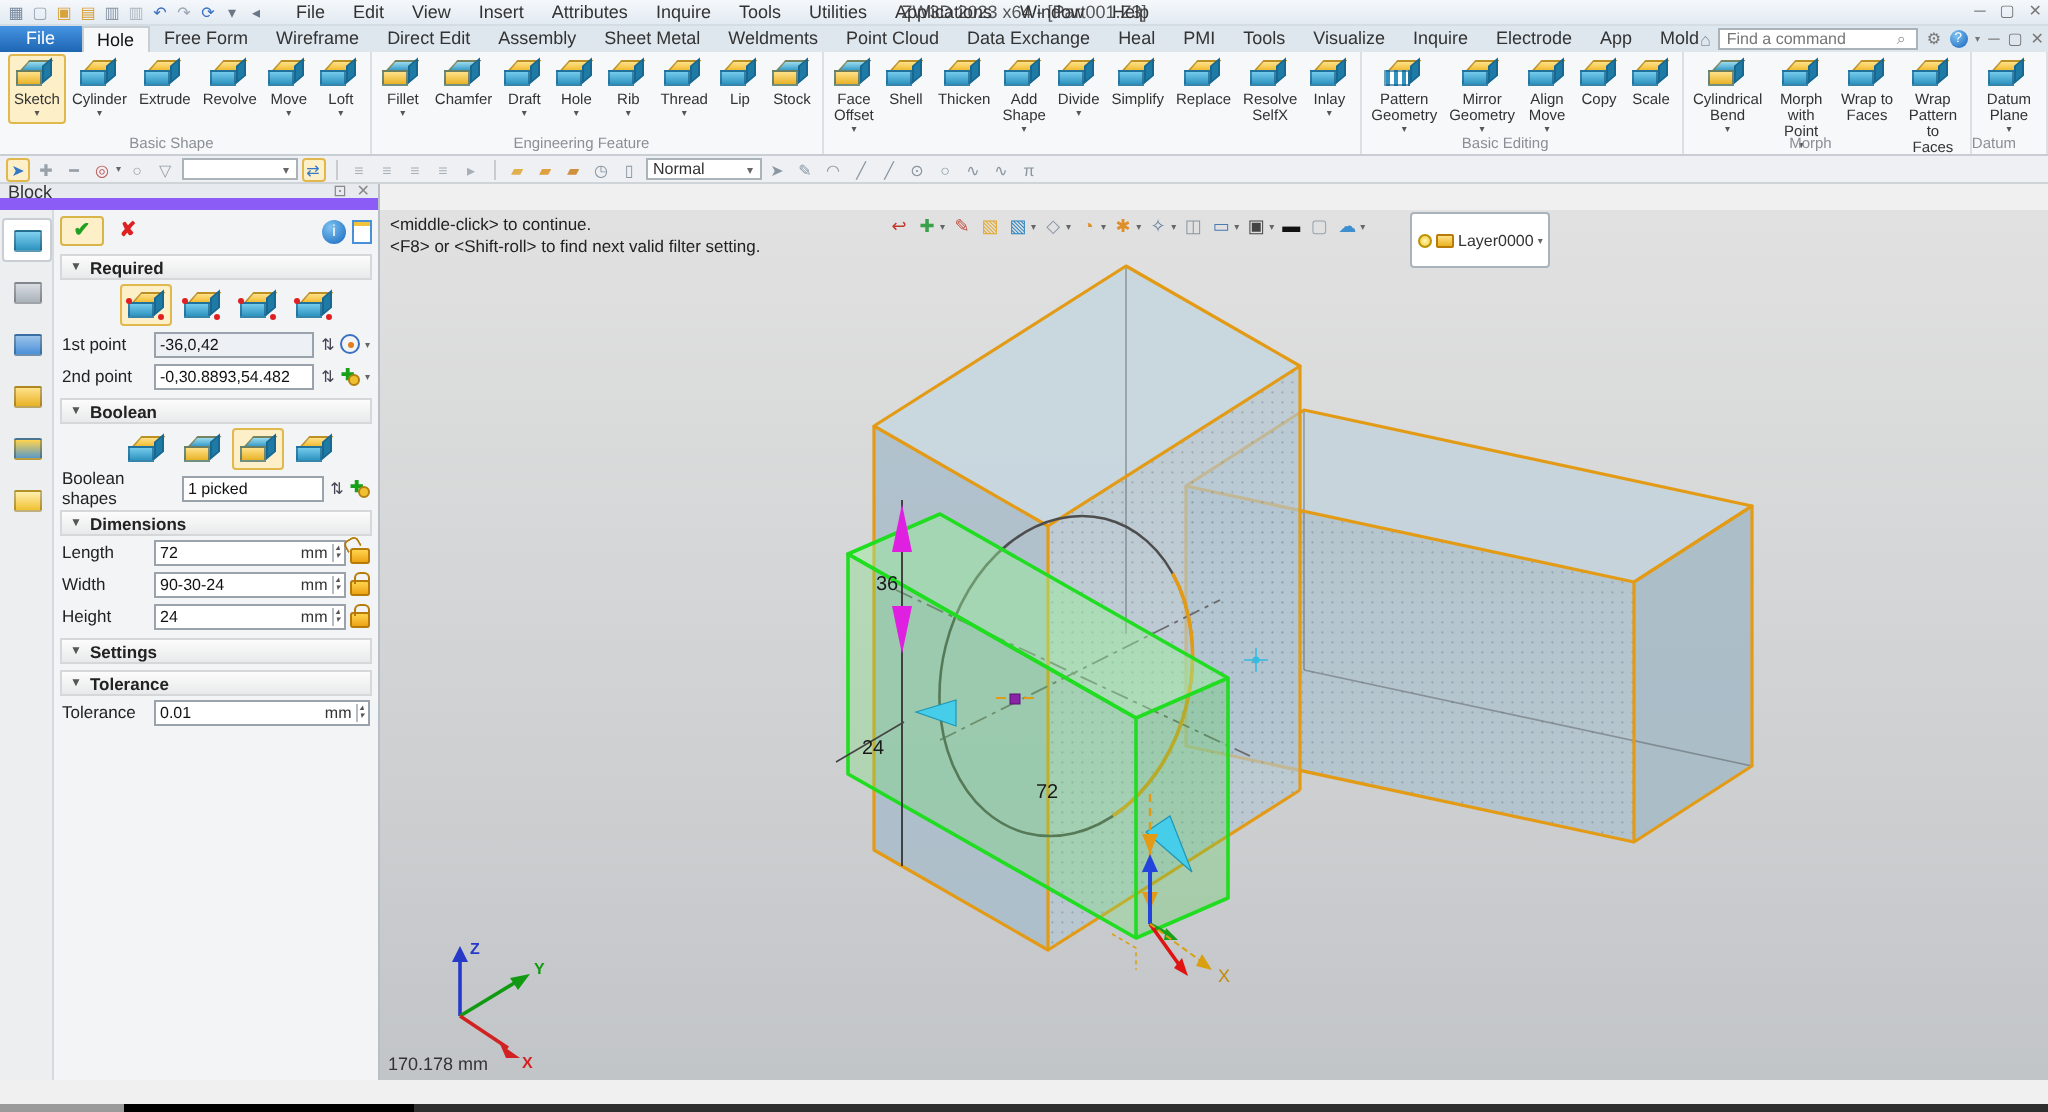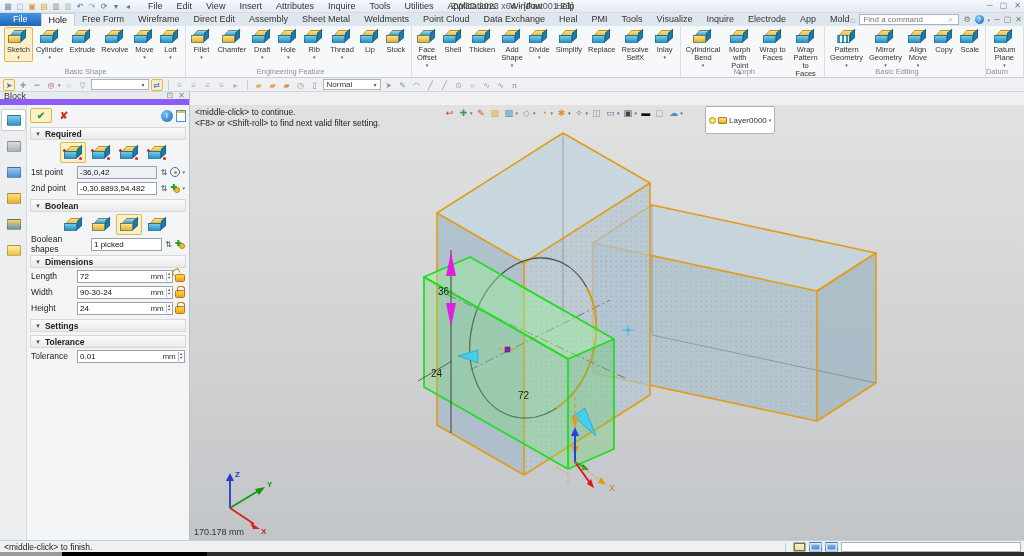--- a/index.html
+++ b/index.html
@@ -418,89 +418,89 @@
       <div class="rgroup">
         <div class="ritems">
           <div class="ritem">
-            <span class="cub y">
-              <i class="t"></i>
-              <i class="f"></i>
-              <i class="s"></i>
-            </span>
-            <div class="rlabel">Cylindrical Bend</div>
-            <div class="caret">▾</div>
-          </div>
-          <div class="ritem">
-            <span class="cub">
-              <i class="t"></i>
-              <i class="f"></i>
-              <i class="s"></i>
-            </span>
-            <div class="rlabel">Morph with Point</div>
-            <div class="caret">▾</div>
-          </div>
-          <div class="ritem">
-            <span class="cub">
-              <i class="t"></i>
-              <i class="f"></i>
-              <i class="s"></i>
-            </span>
-            <div class="rlabel">Wrap to Faces</div>
-          </div>
-          <div class="ritem">
-            <span class="cub">
-              <i class="t"></i>
-              <i class="f"></i>
-              <i class="s"></i>
-            </span>
-            <div class="rlabel">Wrap Pattern to Faces</div>
-          </div>
-        </div>
-        <div class="glabel">Morph</div>
+            <span class="cub g">
+              <i class="t"></i>
+              <i class="f"></i>
+              <i class="s"></i>
+            </span>
+            <div class="rlabel">Pattern Geometry</div>
+            <div class="caret">▾</div>
+          </div>
+          <div class="ritem">
+            <span class="cub">
+              <i class="t"></i>
+              <i class="f"></i>
+              <i class="s"></i>
+            </span>
+            <div class="rlabel">Mirror Geometry</div>
+            <div class="caret">▾</div>
+          </div>
+          <div class="ritem">
+            <span class="cub">
+              <i class="t"></i>
+              <i class="f"></i>
+              <i class="s"></i>
+            </span>
+            <div class="rlabel">Align Move</div>
+            <div class="caret">▾</div>
+          </div>
+          <div class="ritem">
+            <span class="cub">
+              <i class="t"></i>
+              <i class="f"></i>
+              <i class="s"></i>
+            </span>
+            <div class="rlabel">Copy</div>
+          </div>
+          <div class="ritem">
+            <span class="cub">
+              <i class="t"></i>
+              <i class="f"></i>
+              <i class="s"></i>
+            </span>
+            <div class="rlabel">Scale</div>
+          </div>
+        </div>
+        <div class="glabel">Basic Editing</div>
       </div>
       <div class="rgroup">
         <div class="ritems">
           <div class="ritem">
-            <span class="cub g">
-              <i class="t"></i>
-              <i class="f"></i>
-              <i class="s"></i>
-            </span>
-            <div class="rlabel">Pattern Geometry</div>
-            <div class="caret">▾</div>
-          </div>
-          <div class="ritem">
-            <span class="cub">
-              <i class="t"></i>
-              <i class="f"></i>
-              <i class="s"></i>
-            </span>
-            <div class="rlabel">Mirror Geometry</div>
-            <div class="caret">▾</div>
-          </div>
-          <div class="ritem">
-            <span class="cub">
-              <i class="t"></i>
-              <i class="f"></i>
-              <i class="s"></i>
-            </span>
-            <div class="rlabel">Align Move</div>
-            <div class="caret">▾</div>
-          </div>
-          <div class="ritem">
-            <span class="cub">
-              <i class="t"></i>
-              <i class="f"></i>
-              <i class="s"></i>
-            </span>
-            <div class="rlabel">Copy</div>
-          </div>
-          <div class="ritem">
-            <span class="cub">
-              <i class="t"></i>
-              <i class="f"></i>
-              <i class="s"></i>
-            </span>
-            <div class="rlabel">Scale</div>
-          </div>
-        </div>
-        <div class="glabel">Basic Editing</div>
+            <span class="cub y">
+              <i class="t"></i>
+              <i class="f"></i>
+              <i class="s"></i>
+            </span>
+            <div class="rlabel">Cylindrical Bend</div>
+            <div class="caret">▾</div>
+          </div>
+          <div class="ritem">
+            <span class="cub">
+              <i class="t"></i>
+              <i class="f"></i>
+              <i class="s"></i>
+            </span>
+            <div class="rlabel">Morph with Point</div>
+            <div class="caret">▾</div>
+          </div>
+          <div class="ritem">
+            <span class="cub">
+              <i class="t"></i>
+              <i class="f"></i>
+              <i class="s"></i>
+            </span>
+            <div class="rlabel">Wrap to Faces</div>
+          </div>
+          <div class="ritem">
+            <span class="cub">
+              <i class="t"></i>
+              <i class="f"></i>
+              <i class="s"></i>
+            </span>
+            <div class="rlabel">Wrap Pattern to Faces</div>
+          </div>
+        </div>
+        <div class="glabel">Morph</div>
       </div>
       <div class="rgroup">
         <div class="ritems">

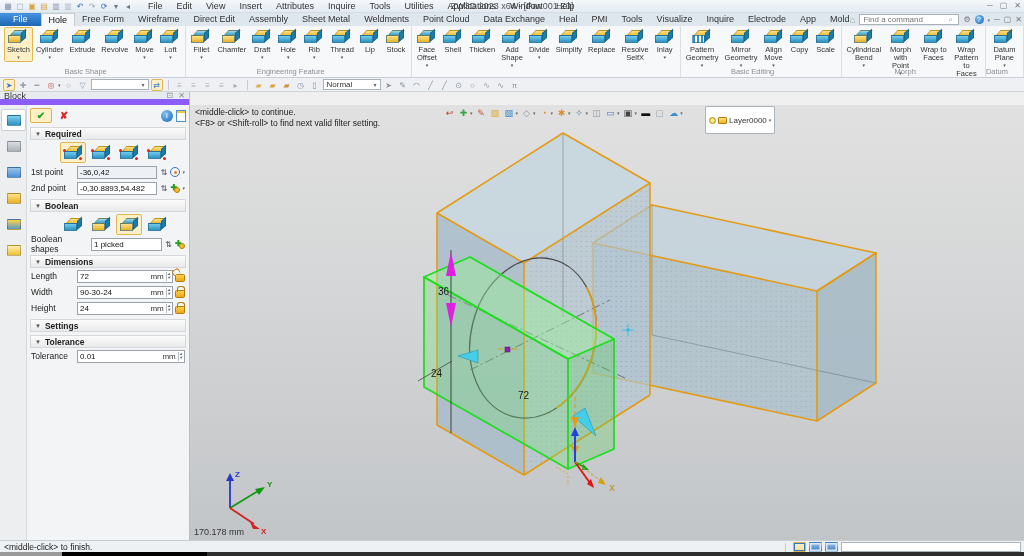--- a/index.html
+++ b/index.html
@@ -914,16 +914,6 @@
     </div>
   </div>
 
-  <div class="statusbar">
-    <span>&lt;middle-click&gt; to finish.</span>
-    <div class="sb-right">
-      <span class="sbsep"></span>
-      <span class="sbicon hl"></span>
-      <span class="sbicon"></span>
-      <span class="sbicon"></span>
-      <input class="sbinput" value="" style="">
-    </div>
-  </div>
   <div class="bottomstrip">
     <span class="lseg"></span>
       <span class="bseg"></span>

